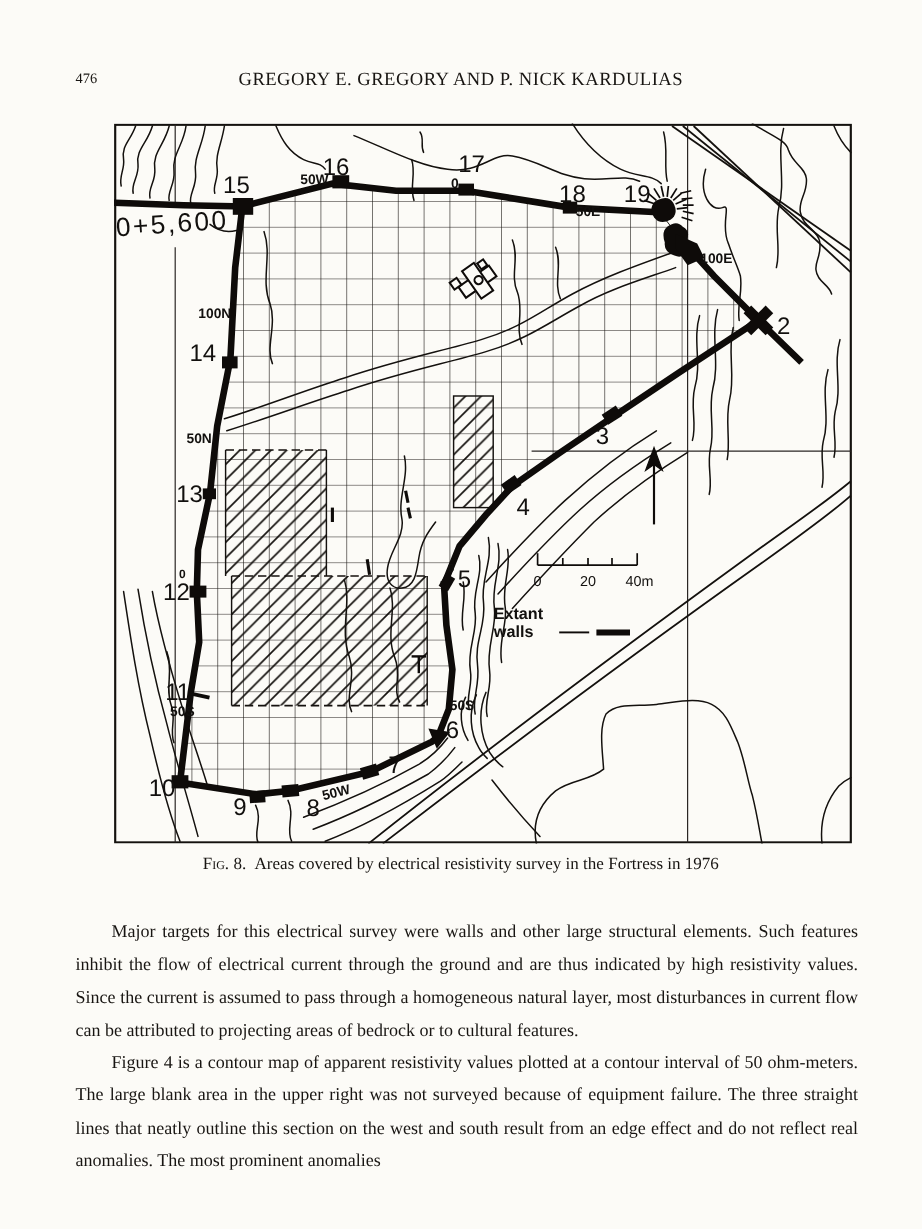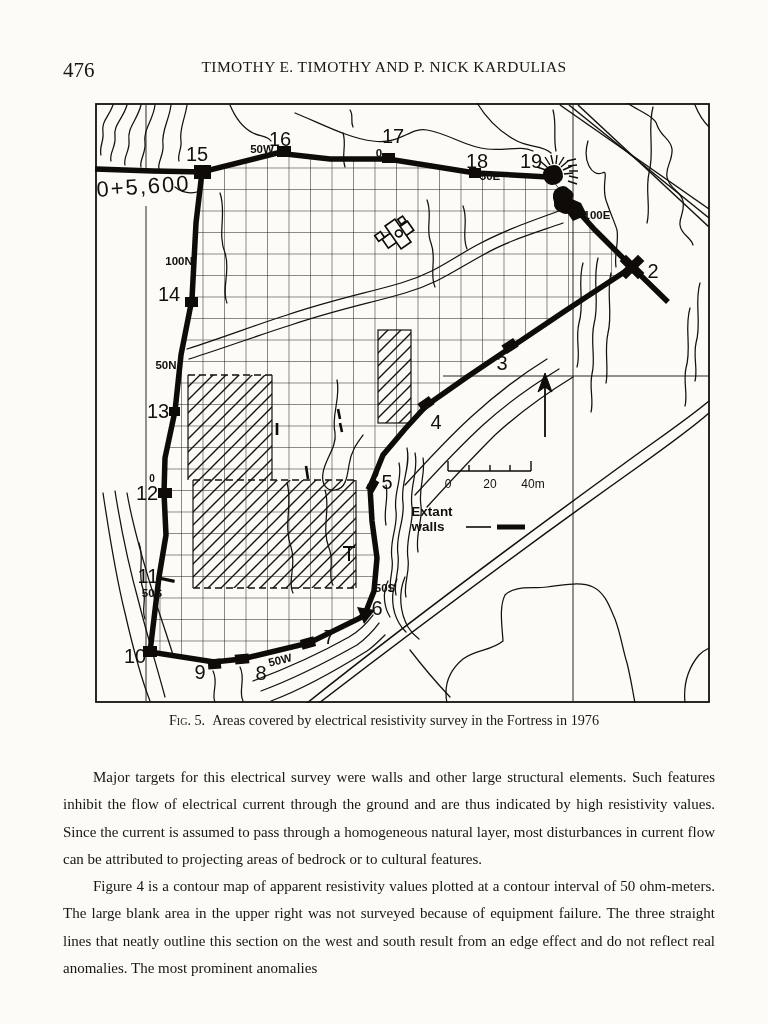--- a/index.html
+++ b/index.html
@@ -10,7 +10,7 @@
     overflow:hidden;
   }
   .page-header{position:absolute;top:58px;left:0;width:768px;height:22px;}
-  .page-number{position:absolute;left:63px;top:0;font-size:21px;}
+  .page-number{position:absolute;left:63px;top:0;font-size:12px;}
   .running-head{position:absolute;left:0;top:0;width:100%;text-align:center;
     font-size:15.5px;letter-spacing:.4px;}
   .figure-wrap{position:absolute;left:95px;top:103px;width:615px;height:600px;}

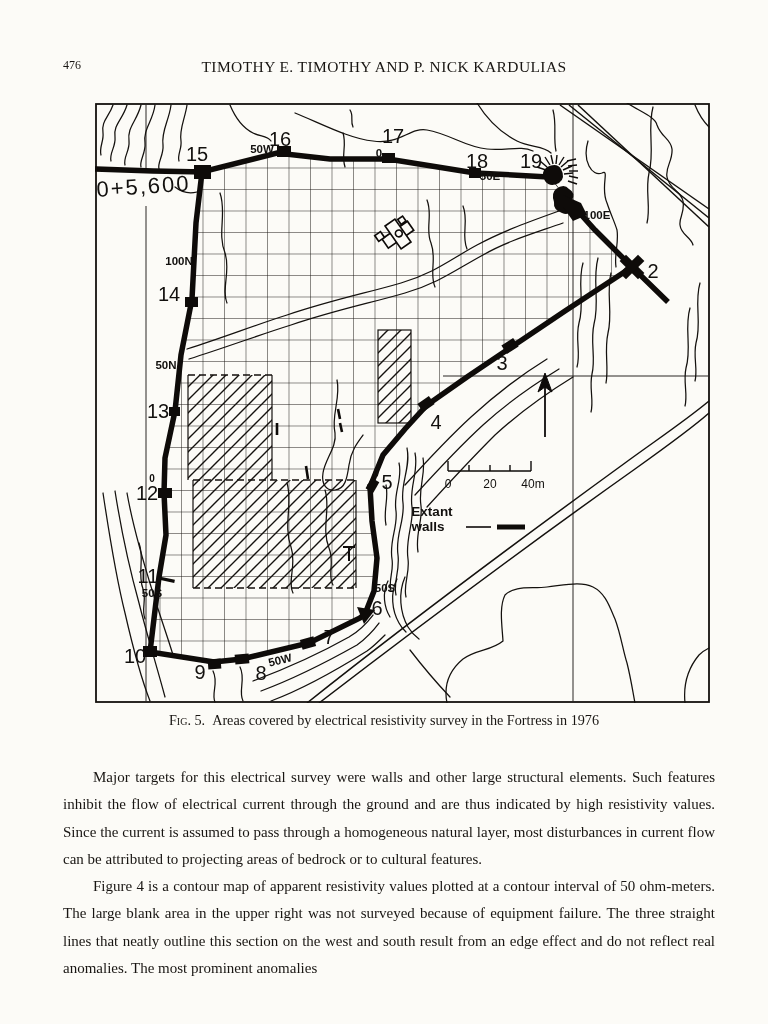--- a/index.html
+++ b/index.html
@@ -33,7 +33,7 @@
 
 <div class="page-header">
   <div class="page-number">476</div>
-  <div class="running-head">TIMOTHY E. TIMOTHY AND P. NICK KARDULIAS</div>
+  <div class="running-head">GREGORY E. GREGORY AND P. NICK KARDULIAS</div>
 </div>
 
 <div class="figure-wrap">

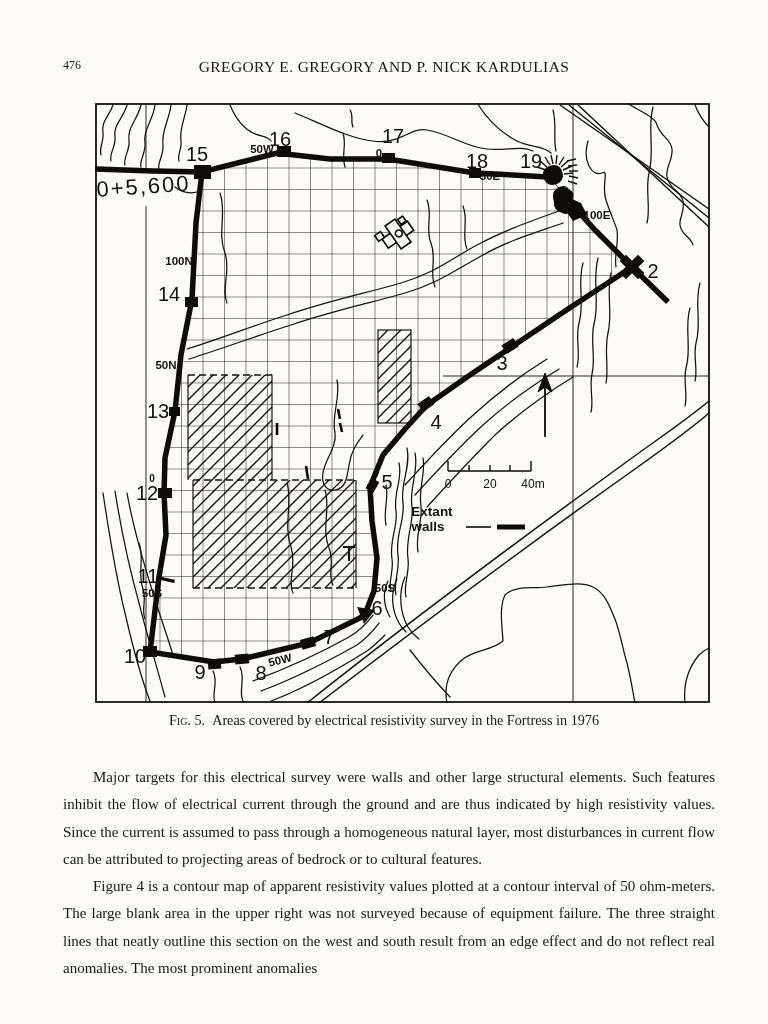--- a/index.html
+++ b/index.html
@@ -270,7 +270,7 @@
 </div>
 
 <div class="figure-caption">
-  <span class="fig-label">Fig. 5.</span><span>Areas covered by electrical resistivity survey in the Fortress in 1976</span>
+  <span class="fig-label">Fig. 8.</span><span>Areas covered by electrical resistivity survey in the Fortress in 1976</span>
 </div>
 
 <div class="body-text">

